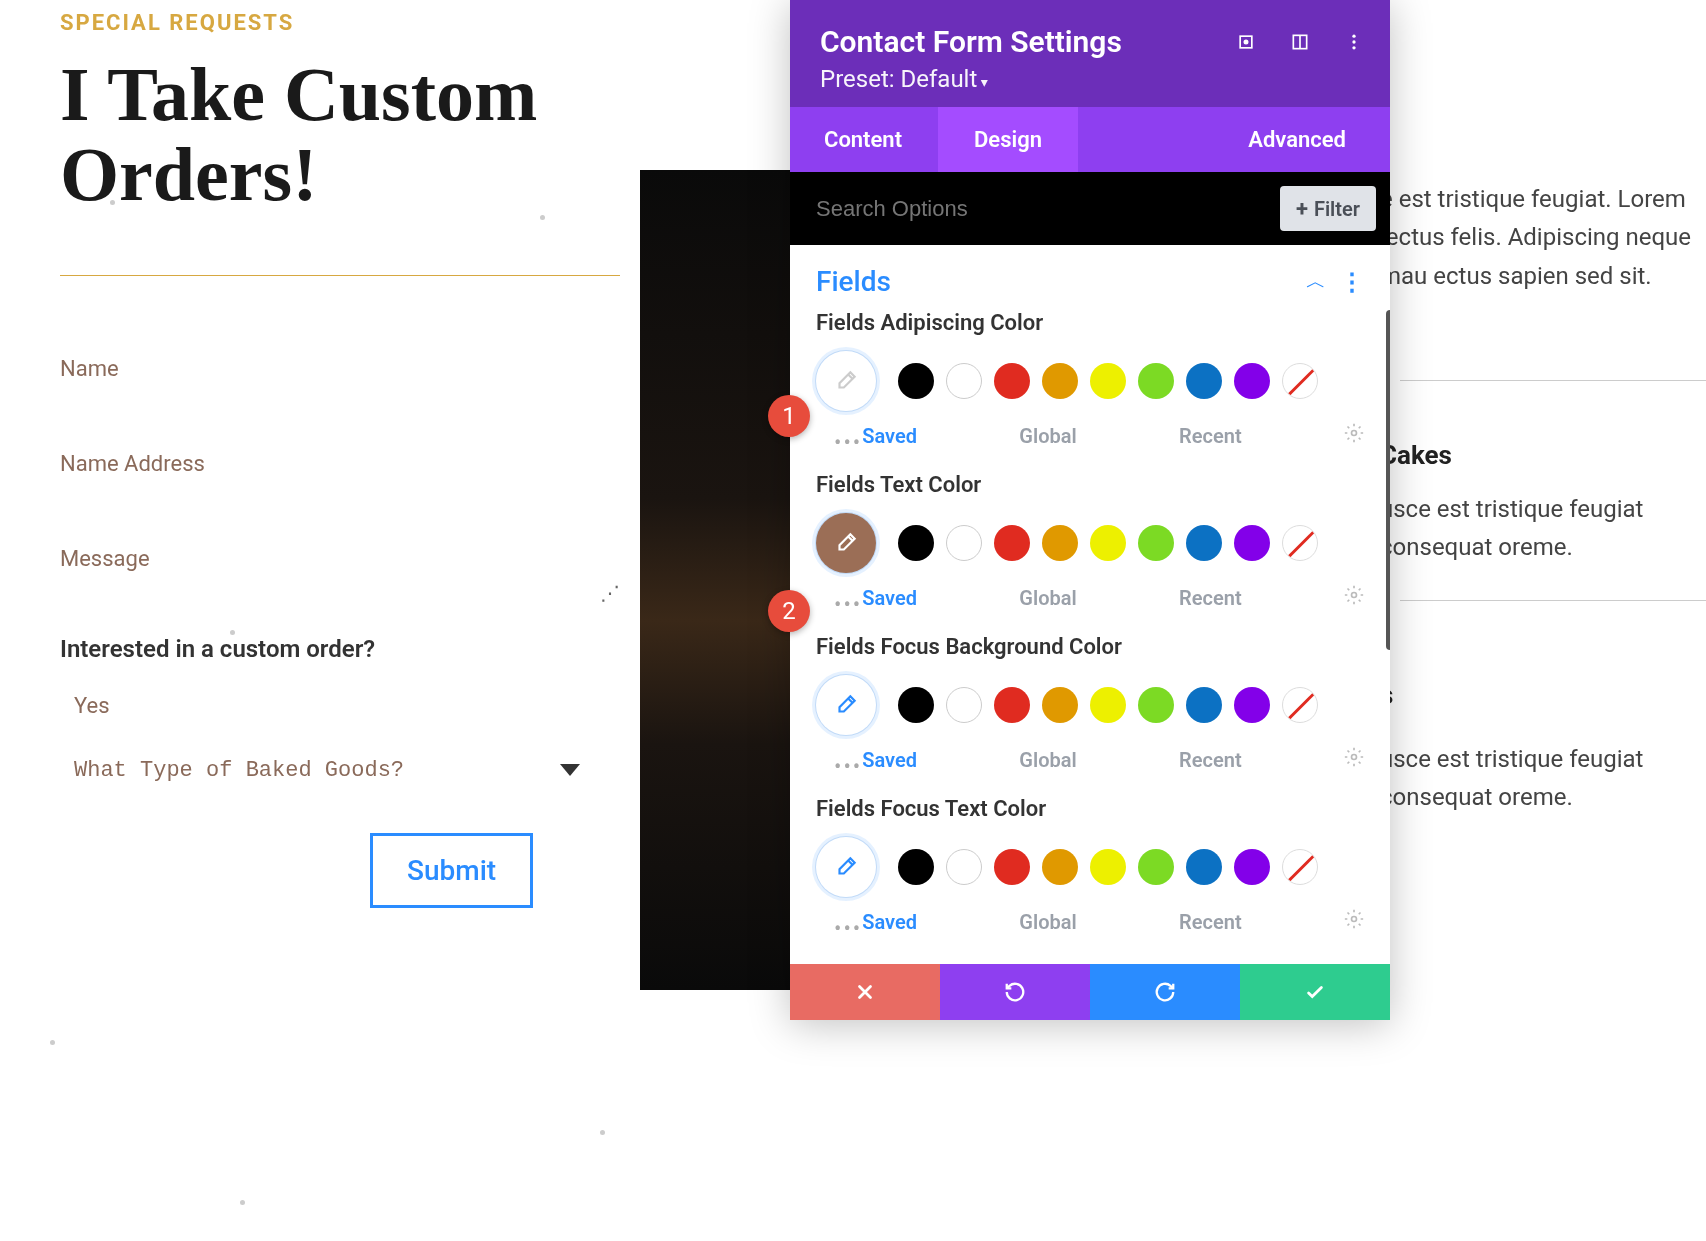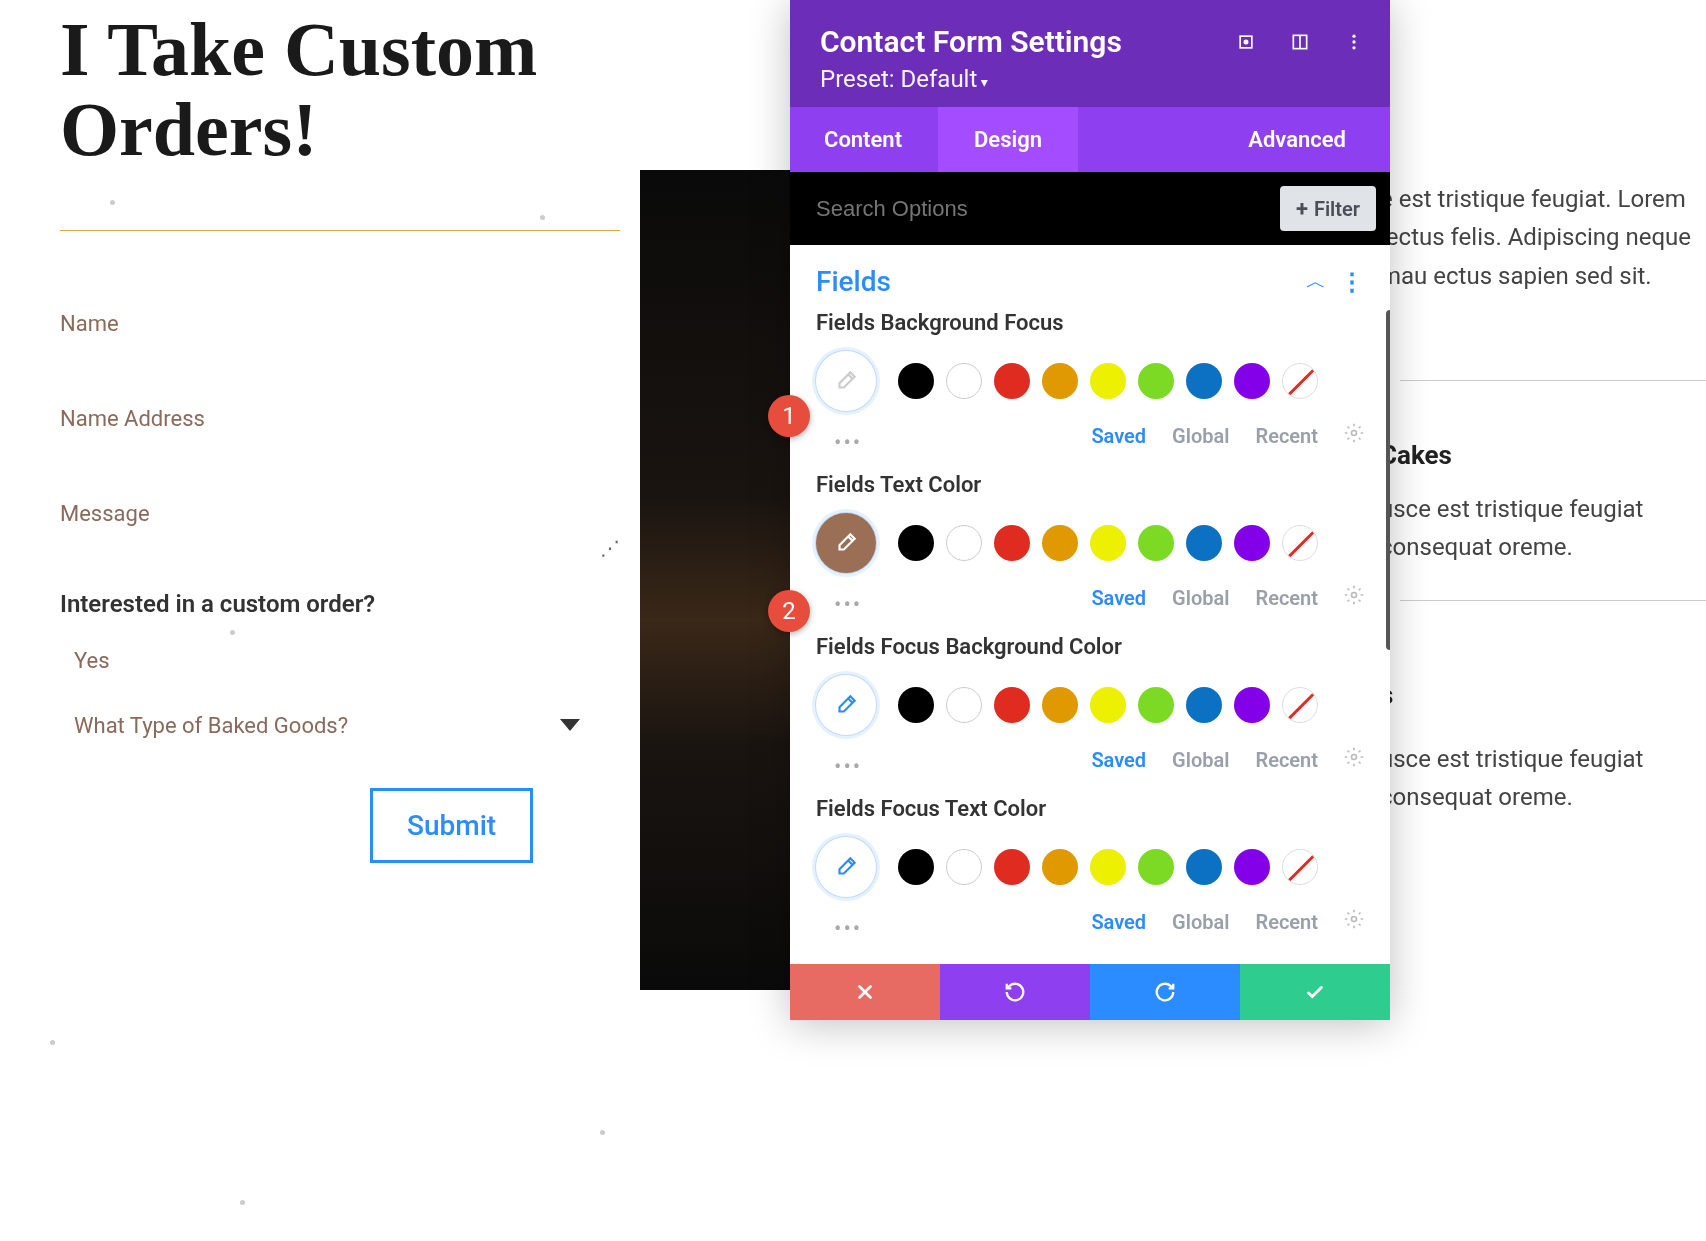--- a/index.html
+++ b/index.html
@@ -102,6 +102,7 @@
 <body>
 
 <div class="page-content">
+  <div class="eyebrow">SPECIAL REQUESTS</div>
   <div class="headline">I Take Custom Orders!</div>
   <div class="divider-gold"></div>
   <div class="form-field">Name</div>

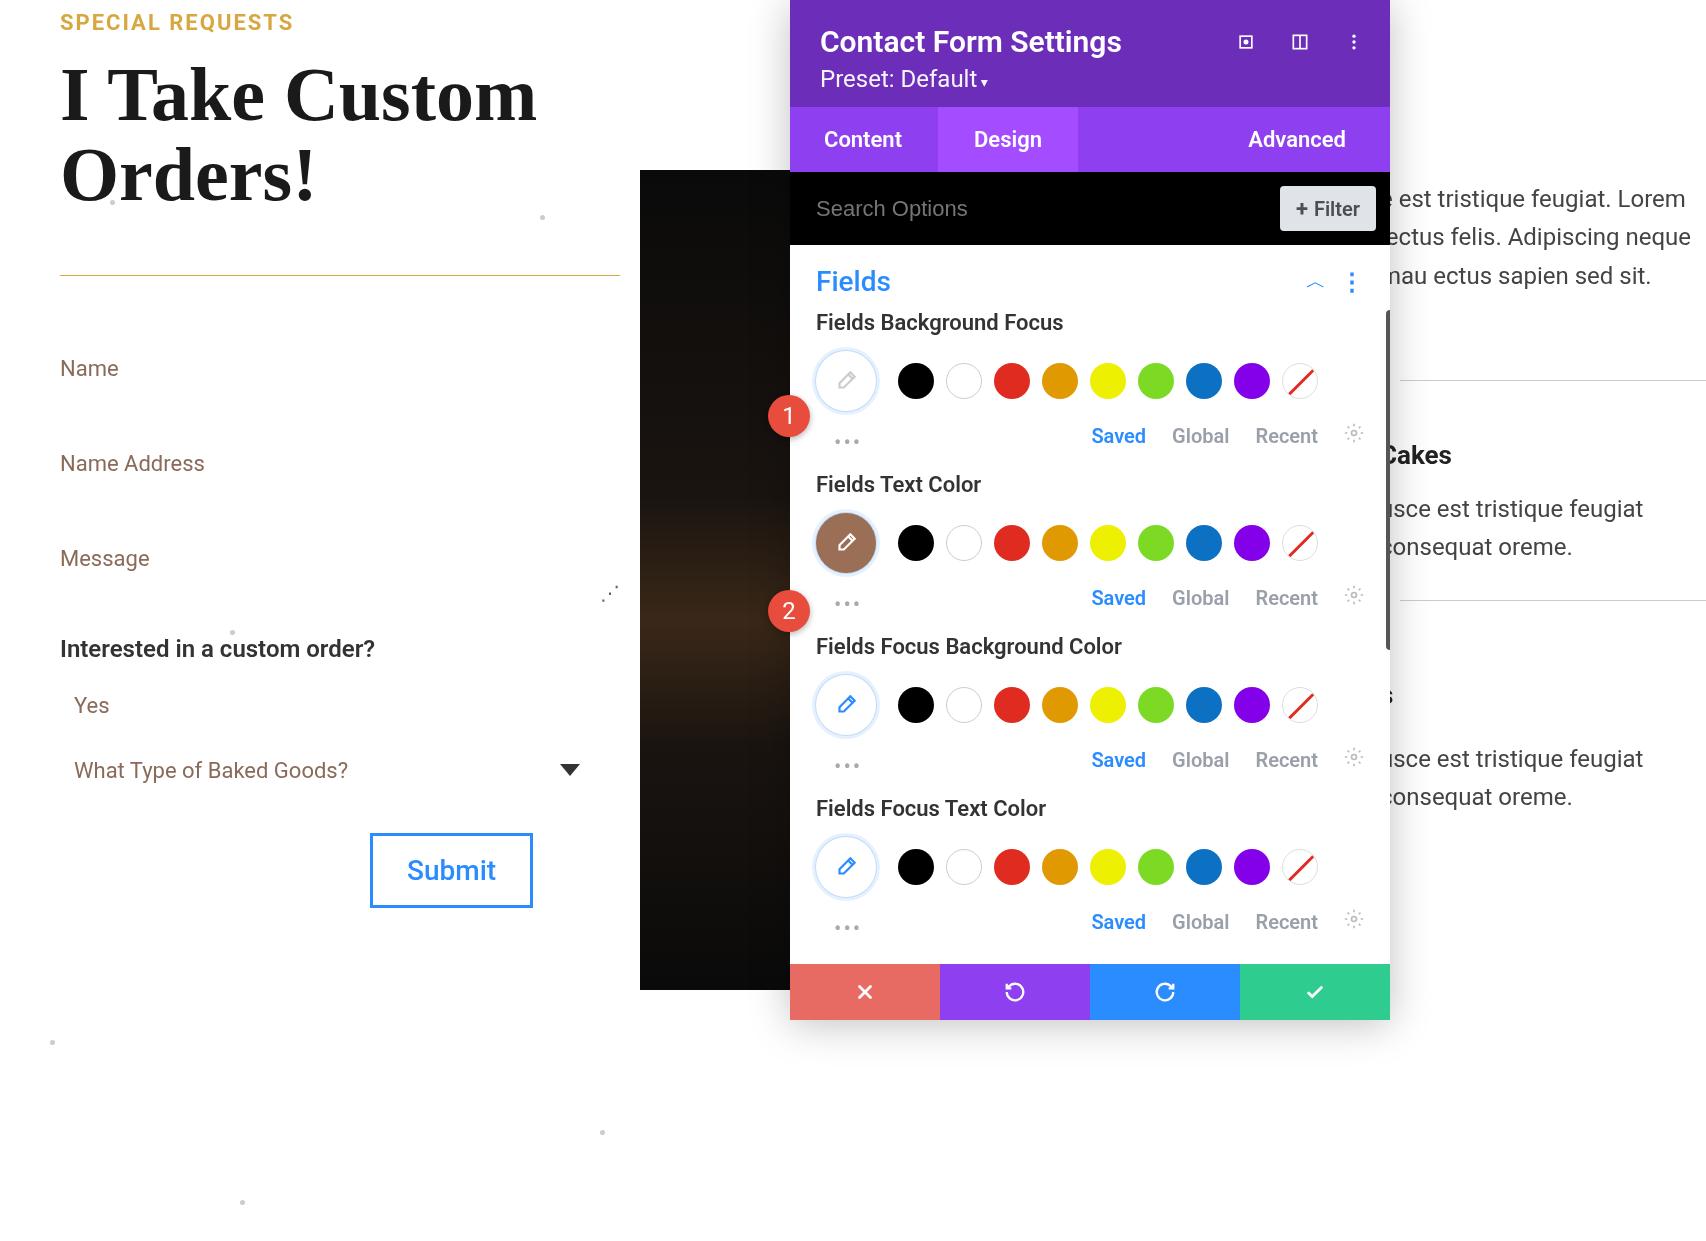--- a/index.html
+++ b/index.html
@@ -180,7 +180,7 @@
     <div class="scrollbar-ind"></div>
     <div id="field-groups">
         <div class="field-group">
-          <div class="field-label">Fields Background Focus</div>
+          <div class="field-label">Fields Adipiscing Color</div>
           <div class="swatch-row">
             <div class="picker-circle white">
               <svg class="eyedrop" viewBox="0 0 24 24" fill="none" stroke="#ccc" stroke-width="2">

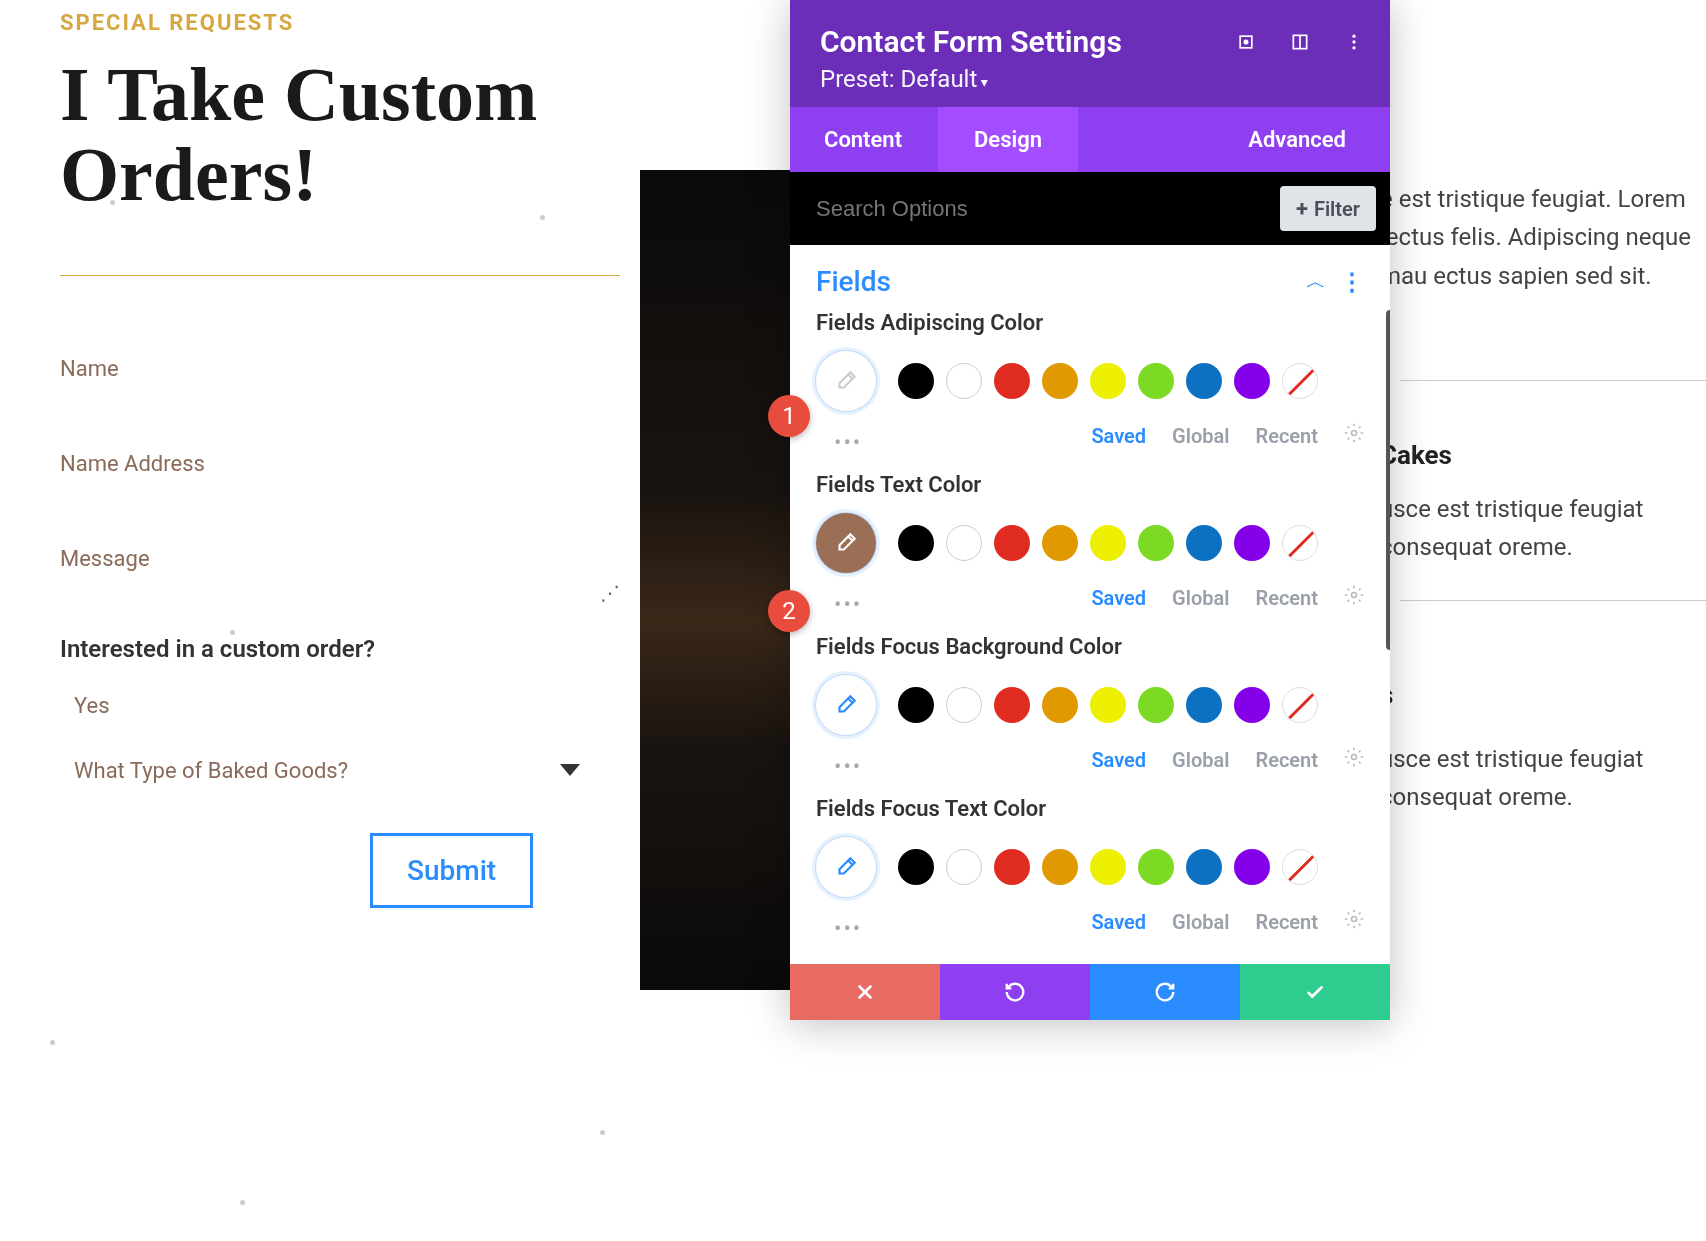--- a/index.html
+++ b/index.html
@@ -78,7 +78,7 @@
 .sw-none { background: #fff; border: 1px solid #ddd; position: relative; overflow: hidden; }
 .sw-none::before { content: ""; position: absolute; left: -4px; top: 50%; width: 44px; height: 3px; background: #e02b20; transform: rotate(-45deg); }
 .dots-more { color: #aaa; font-size: 22px; letter-spacing: 2px; padding-left: 18px; }
-.swatch-foot { display: flex; justify-content: flex-end; align-items: center; gap: 26px; font-size: 20px; font-weight: 600; margin-bottom: 14px; }
+.swatch-foot { display: flex; justify-content: space-between; align-items: center; gap: 26px; font-size: 20px; font-weight: 600; margin-bottom: 14px; }
 .sf-saved { color: #2a8cff; cursor: pointer; }
 .sf-item { color: #9aa0a9; cursor: pointer; }
 .sf-gear { color: #bbb; cursor: pointer; }

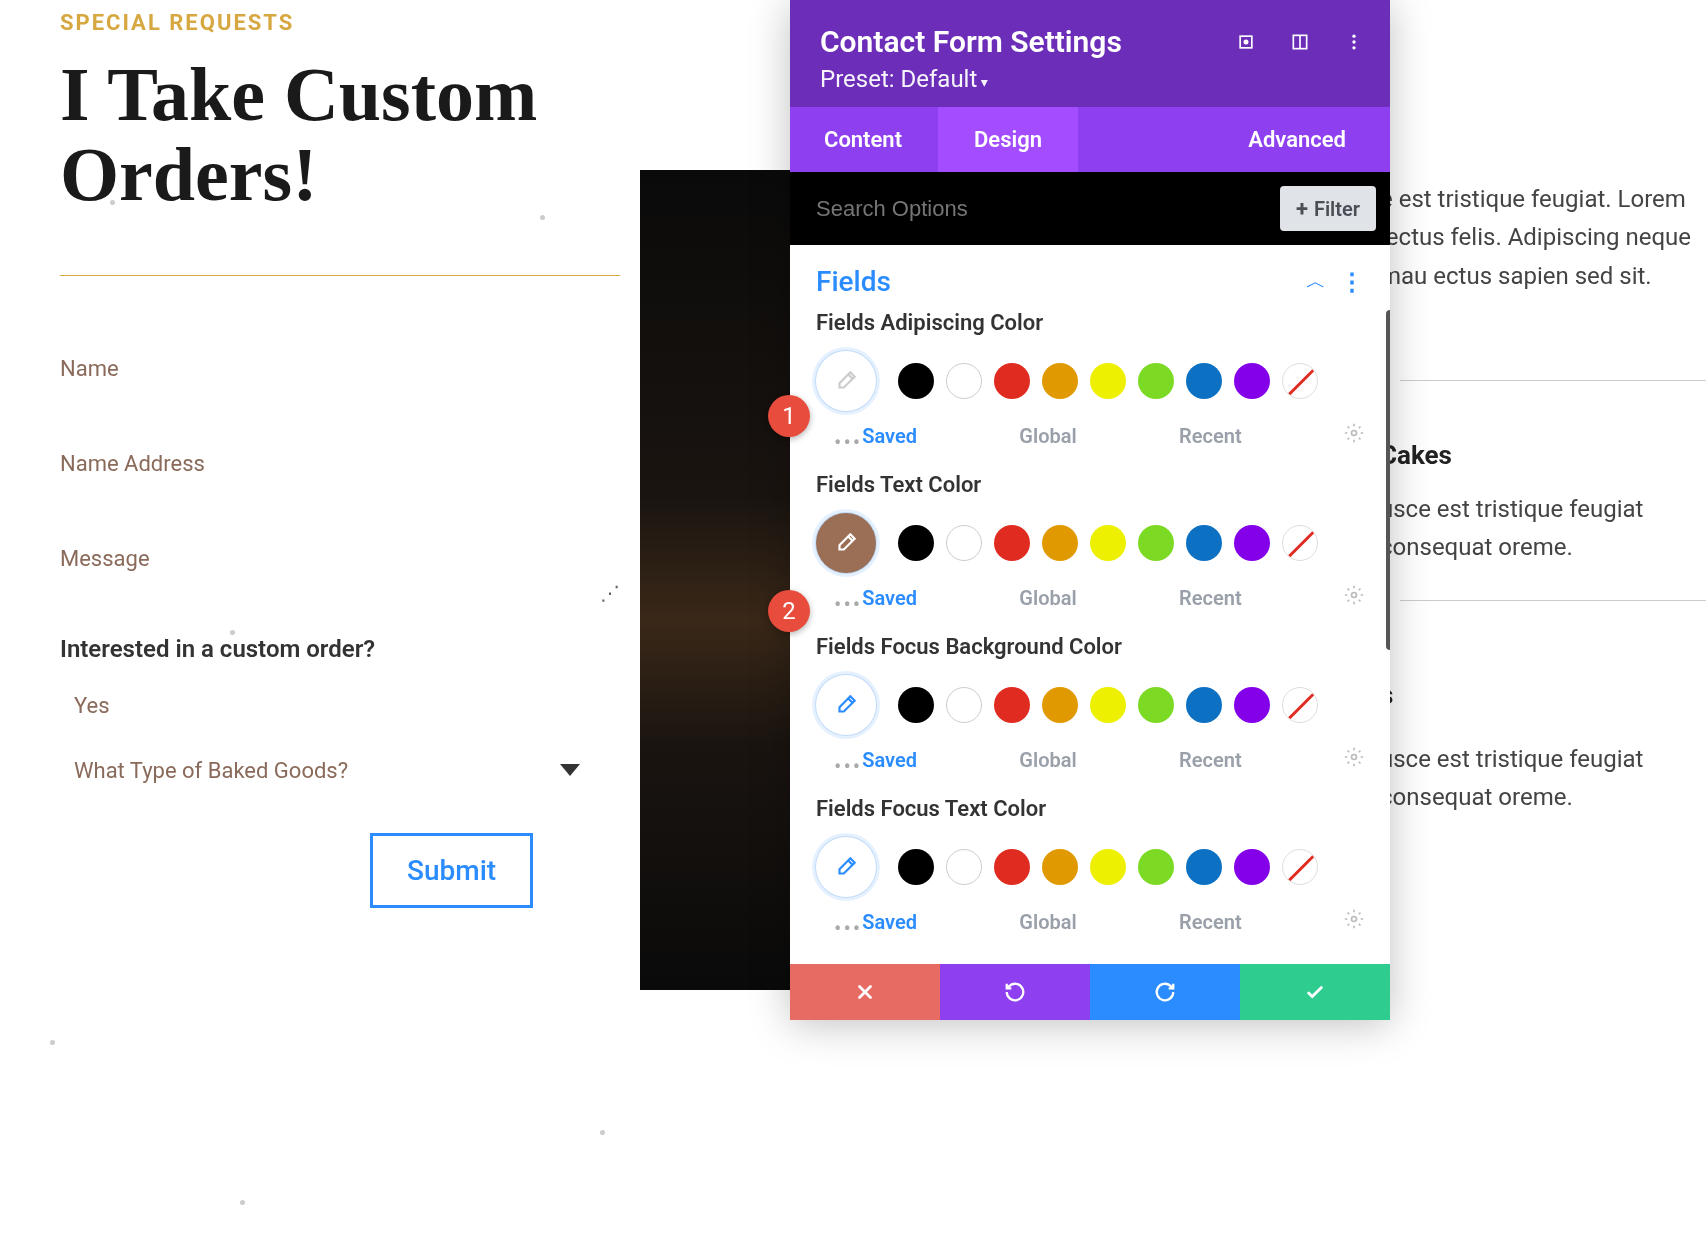--- a/index.html
+++ b/index.html
@@ -14,7 +14,7 @@
 .form-field.msg { margin-bottom: 130px; }
 .question-label { font-size: 24px; font-weight: 600; color: #333; margin-bottom: 30px; }
 .answer { font-size: 22px; color: #8a6a5a; padding-left: 14px; margin-bottom: 40px; }
-.dropdown-row { display: flex; align-items: center; justify-content: space-between; padding-right: 40px; }
+.dropdown-row { display: flex; align-items: center; justify-content: space-between; padding-right: 40px; font-family: Liberation Mono, monospace; }
 .dropdown-label { font-size: 22px; color: #8a6a5a; padding-left: 14px; }
 .caret { width: 0; height: 0; border-left: 10px solid transparent; border-right: 10px solid transparent; border-top: 12px solid #333; }
 .submit-btn { margin-top: 50px; margin-left: 310px; display: inline-block; border: 3px solid #2a8cff; color: #2a8cff; font-size: 28px; font-weight: 500; padding: 18px 34px; background: #fff; }

